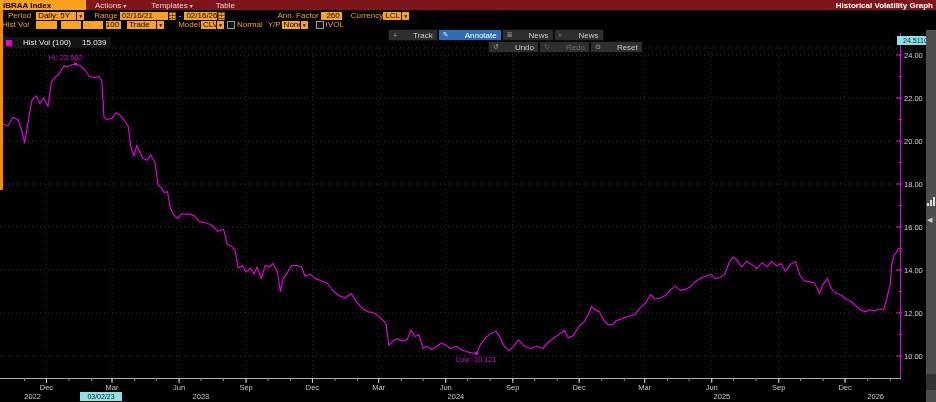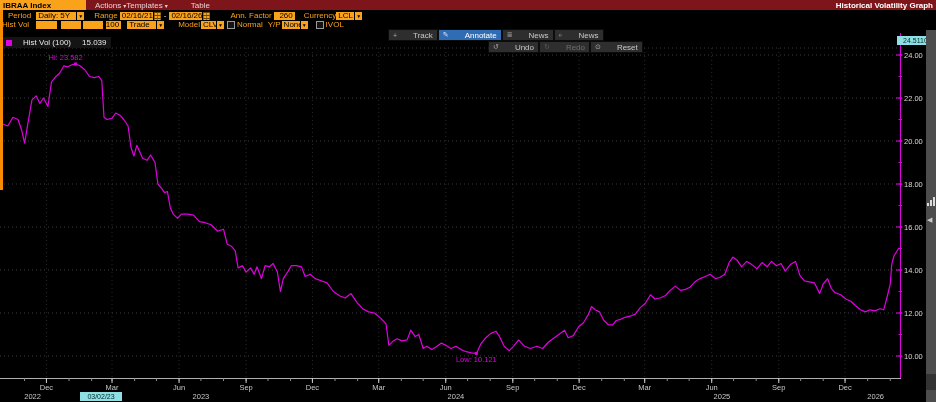--- a/index.html
+++ b/index.html
@@ -200,7 +200,7 @@
       <span>Actions</span>
       <span class="menu-arrow">▾</span>
     </div>
-    <div class="menu-item" style="">
+    <div class="menu-item" style="margin-left:25px">
       <span>Templates</span>
       <span class="menu-arrow">▾</span>
     </div>

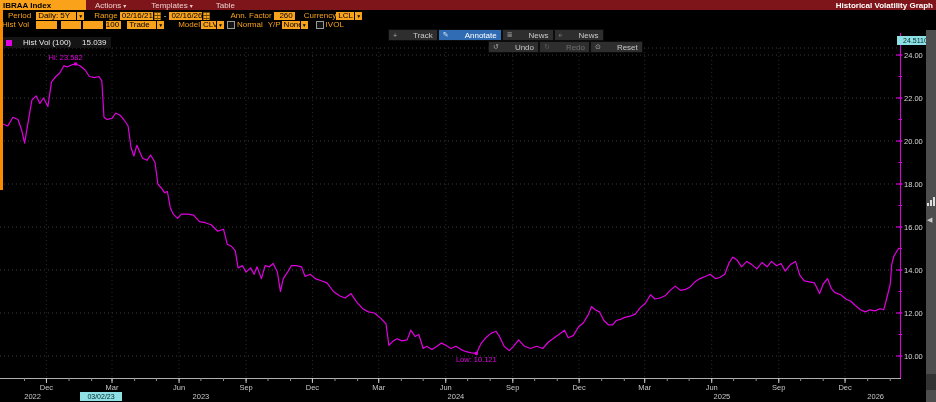--- a/index.html
+++ b/index.html
@@ -215,7 +215,7 @@
     <span class="fld" style="margin-left:5px;width:40px">Daily: 5Y</span>
     <span class="arr">▼</span>
     <span class="lbl" style="margin-left:10px">Range</span>
-    <span class="fld" style="margin-left:2px;width:33px">02/16/21</span>
+    <span class="fld" style="margin-left:2px;width:48px">02/16/21</span>
     <span class="cal"></span>
     <span class="lbl" style="margin-left:3px;color:#ddd">-</span>
     <span class="fld" style="margin-left:3px;width:33px">02/16/26</span>

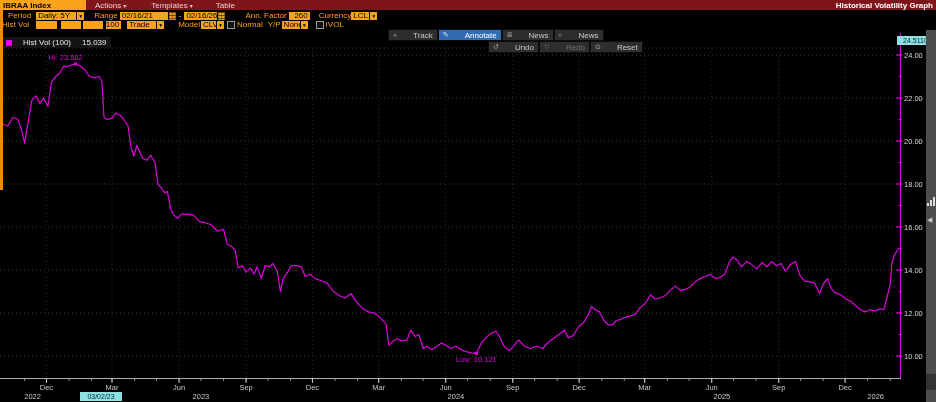--- a/index.html
+++ b/index.html
@@ -220,7 +220,7 @@
     <span class="lbl" style="margin-left:3px;color:#ddd">-</span>
     <span class="fld" style="margin-left:3px;width:33px">02/16/26</span>
     <span class="cal"></span>
-    <span class="lbl" style="margin-left:20px">Ann. Factor</span>
+    <span class="lbl" style="margin-left:52px">Ann. Factor</span>
     <span class="fld num" style="margin-left:2px;width:21px">260</span>
     <span class="lbl" style="margin-left:9px">Currency</span>
     <span class="fld" style="width:18px">LCL</span>

